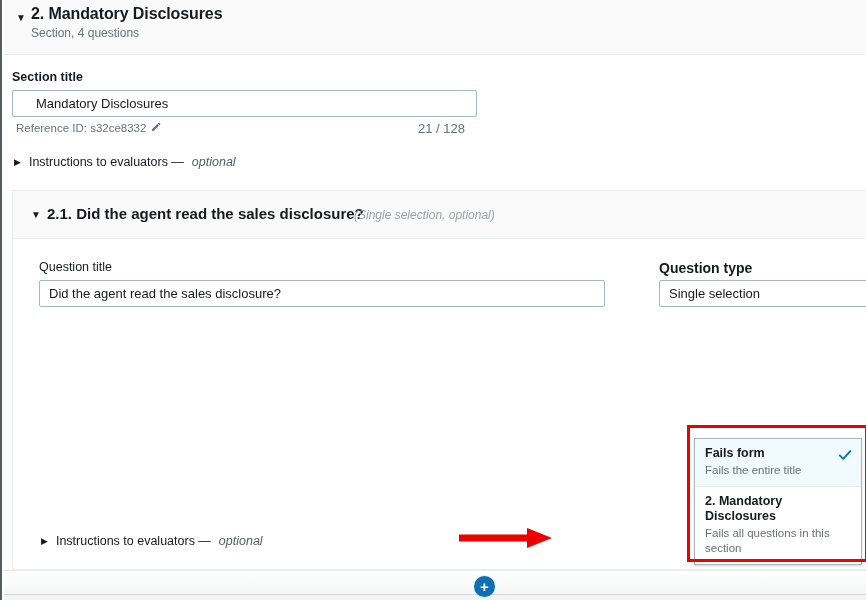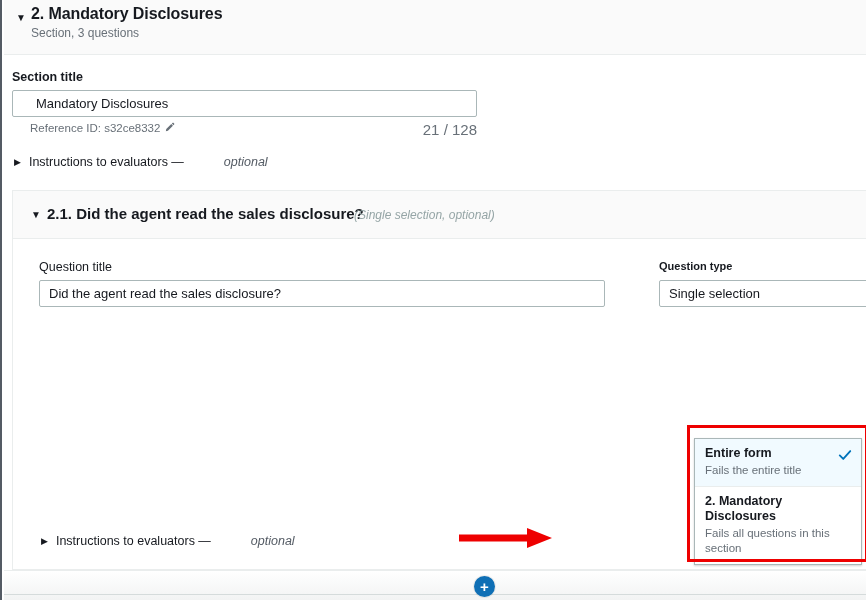--- a/index.html
+++ b/index.html
@@ -202,7 +202,7 @@
   <div id="section-header">
     <span class="sec-caret">▼</span>
     <div id="section-title-text">2. Mandatory Disclosures</div>
-    <div id="section-subtitle">Section, 3 questions</div>
+    <div id="section-subtitle">Section, 4 questions</div>
   </div>
 
   <label id="sec-field-label">Section title</label>

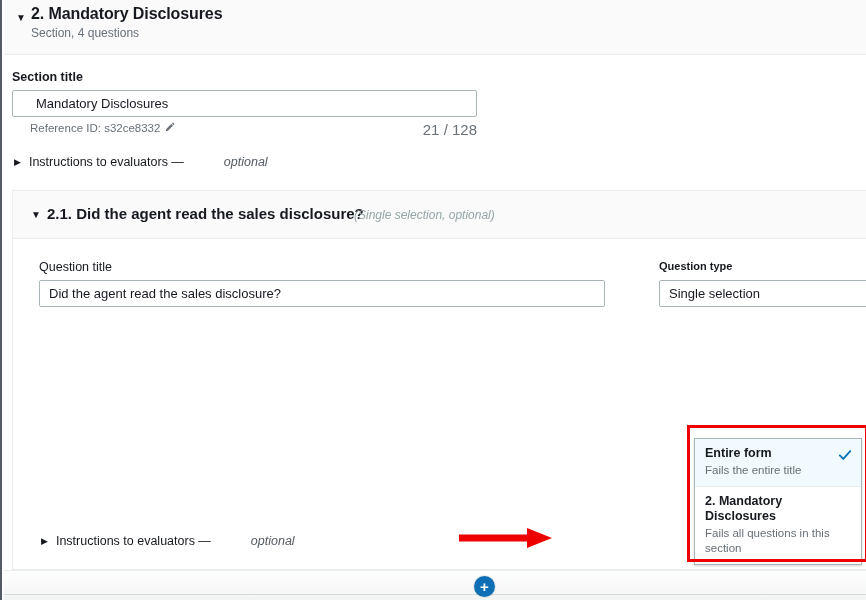--- a/index.html
+++ b/index.html
@@ -58,7 +58,7 @@
     position:absolute; left:10px; top:121px; width:465px; height:16px;
   }
   #sec-ref-id {
-    position:absolute; left:18px; top:0;
+    position:absolute; left:4px; top:0;
     font-size:11.5px; color:#687078;
   }
   .pencil {

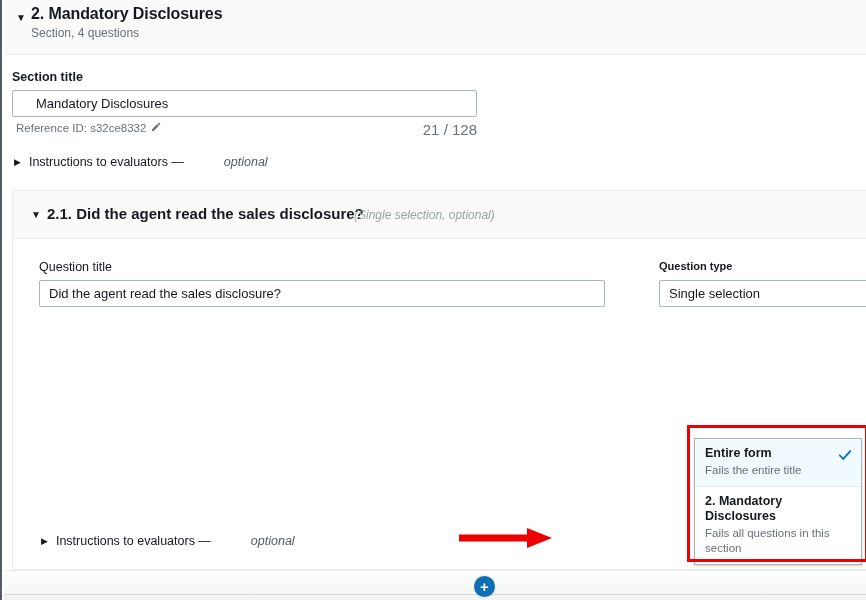--- a/index.html
+++ b/index.html
@@ -66,8 +66,8 @@
     transform:translateY(1px);
   }
   #sec-char-count {
-    position:absolute; right:0; top:0;
-    font-size:15px; color:#687078;
+    position:absolute; right:12px; top:0;
+    font-size:13px; color:#687078;
   }
 
   

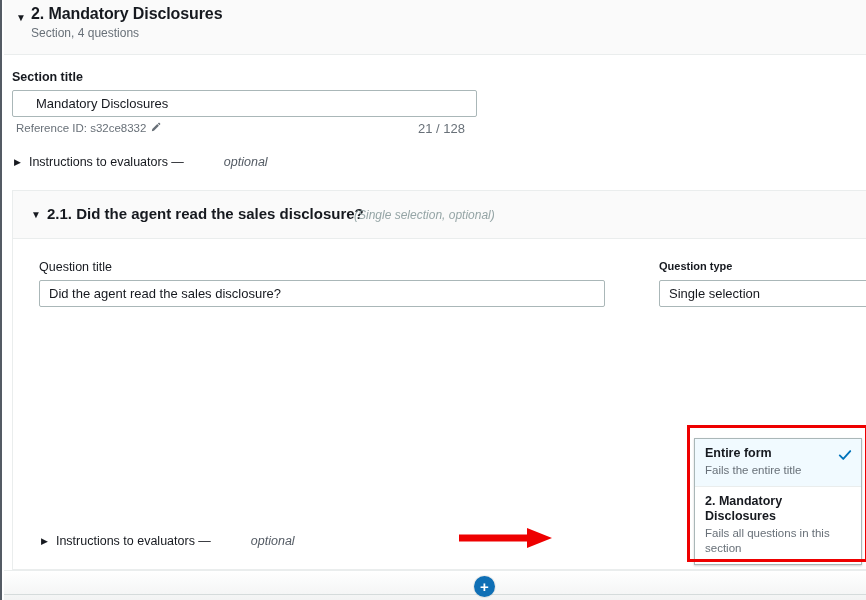--- a/index.html
+++ b/index.html
@@ -77,7 +77,7 @@
     display:flex; align-items:center; gap:8px;
   }
   .tri-right { font-size:9px; color:#16191f; line-height:1; }
-  .opt-em { font-style:italic; color:#545b64;margin-left:32px; }
+  .opt-em { font-style:italic; color:#545b64; }
 
   
   #question-card {

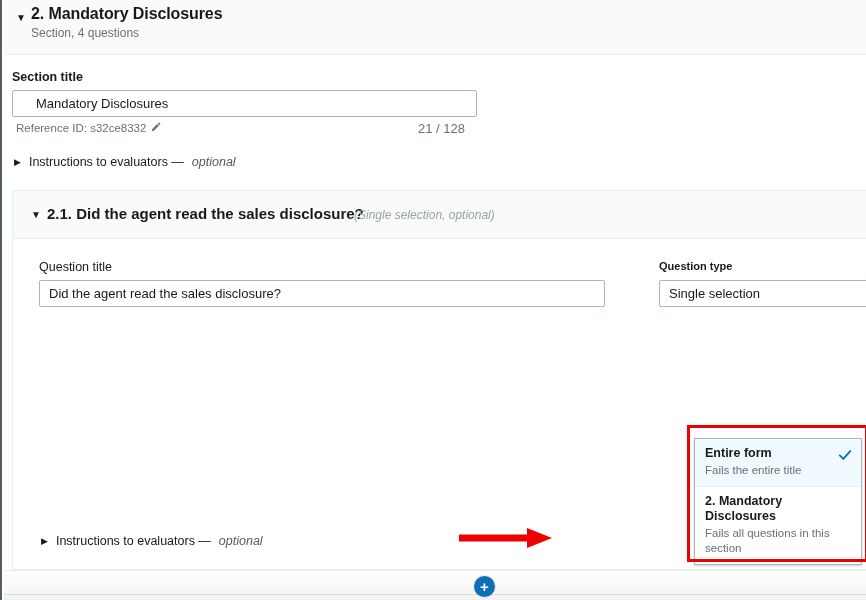--- a/index.html
+++ b/index.html
@@ -113,7 +113,7 @@
   #q-ref-id { position:absolute; left:0; top:0; font-size:11.5px; color:#687078; }
   #q-char-count { position:absolute; right:0; top:0; font-size:11.5px; color:#687078; }
 
-  #qtype-label { position:absolute; left:646px; top:69px; font-size:11px; font-weight:bold; }
+  #qtype-label { position:absolute; left:646px; top:69px; font-size:14px; font-weight:bold; }
   #qtype-select {
     position:absolute; left:646px; top:89px; width:230px; height:27px;
     border:1px solid #aab7b8; border-radius:2px; background:#fff;

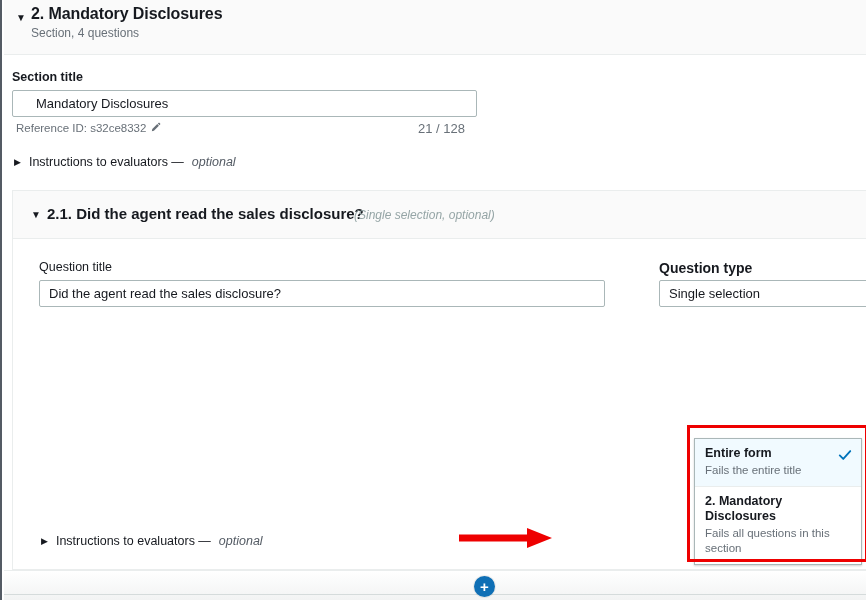--- a/index.html
+++ b/index.html
@@ -258,7 +258,7 @@
 
   <div id="dropdown-popup">
     <div class="dd-opt selected">
-      <div class="dd-opt-label">Entire form</div>
+      <div class="dd-opt-label">Fails form</div>
       <div class="dd-opt-desc">Fails the entire title</div>
       <span class="dd-check">
         <svg width="14" height="14" viewBox="0 0 16 16" aria-hidden="true">

